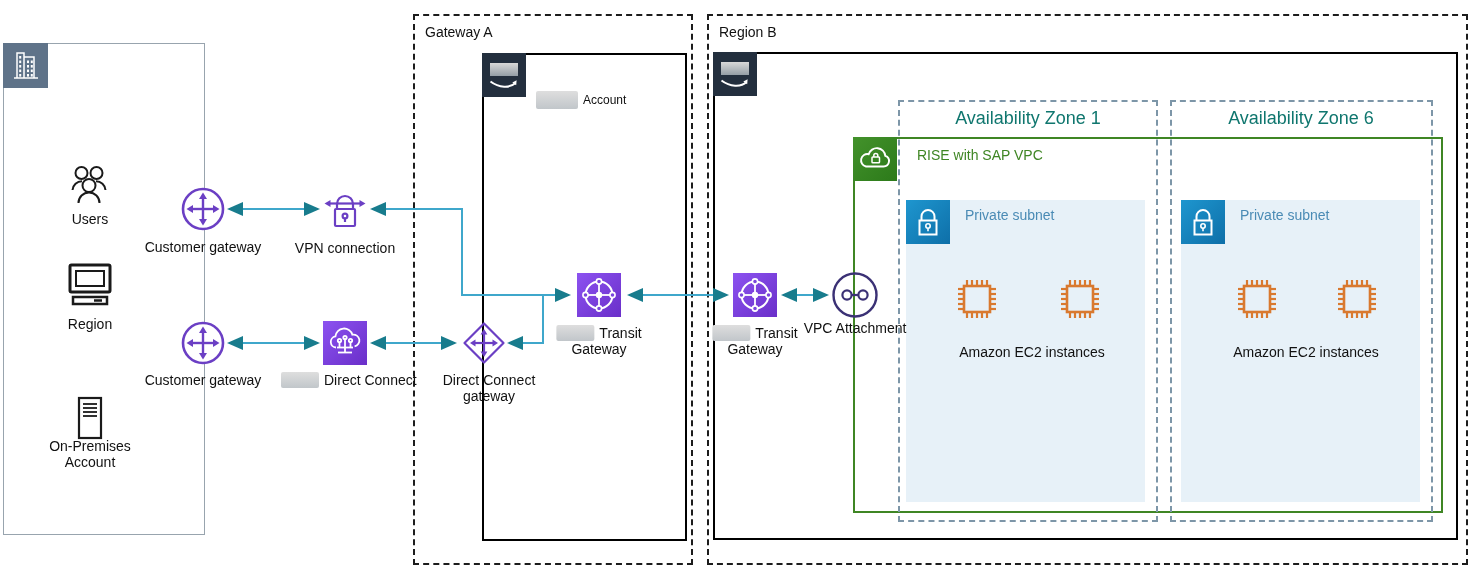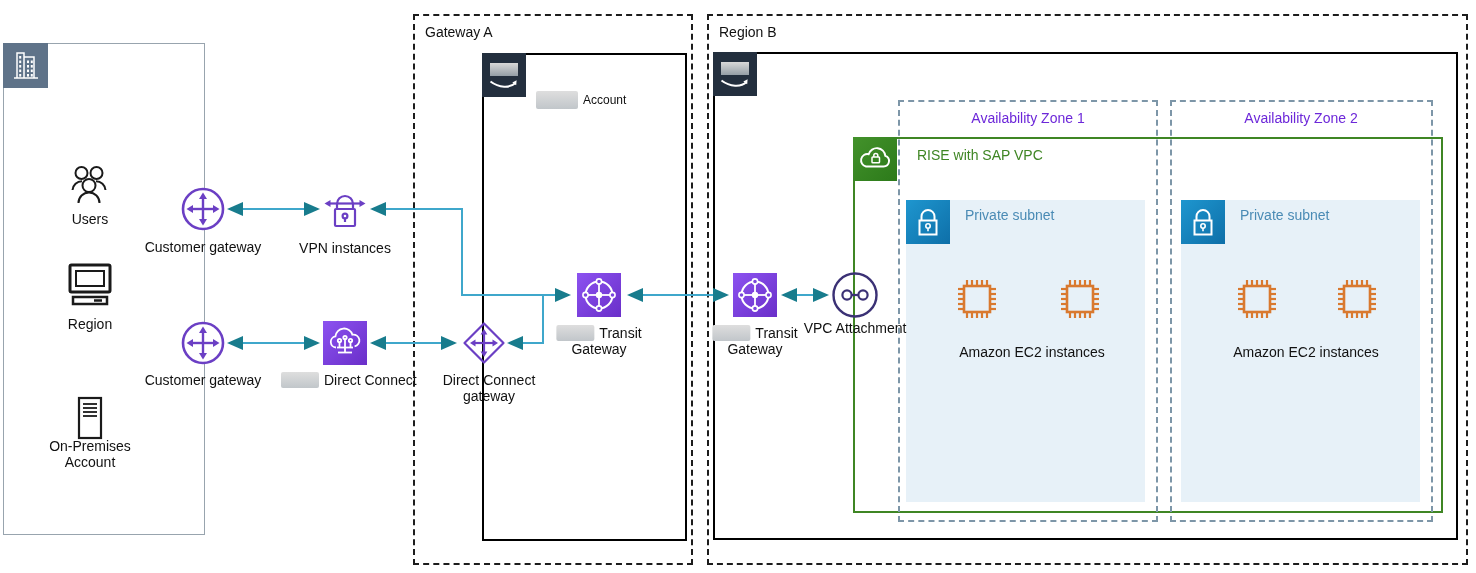--- a/index.html
+++ b/index.html
@@ -18,7 +18,7 @@
   .icon{position:absolute;z-index:6;line-height:0;}
   .redact{display:inline-block;background:linear-gradient(180deg,#dedede,#c1c6ca);border-radius:2px;}
   .row{display:flex;align-items:center;gap:5px;}
-  .az-lbl{color:#6d28d9;font-size:14px;}
+  .az-lbl{color:#0f766e;font-size:18px;}
   .subnet-lbl{color:#4A8BB5;font-size:14px;}
   .vpc-lbl{color:#3F8624;font-size:14px;}
   .acct-lbl{font-size:12px;margin-top:28px;}

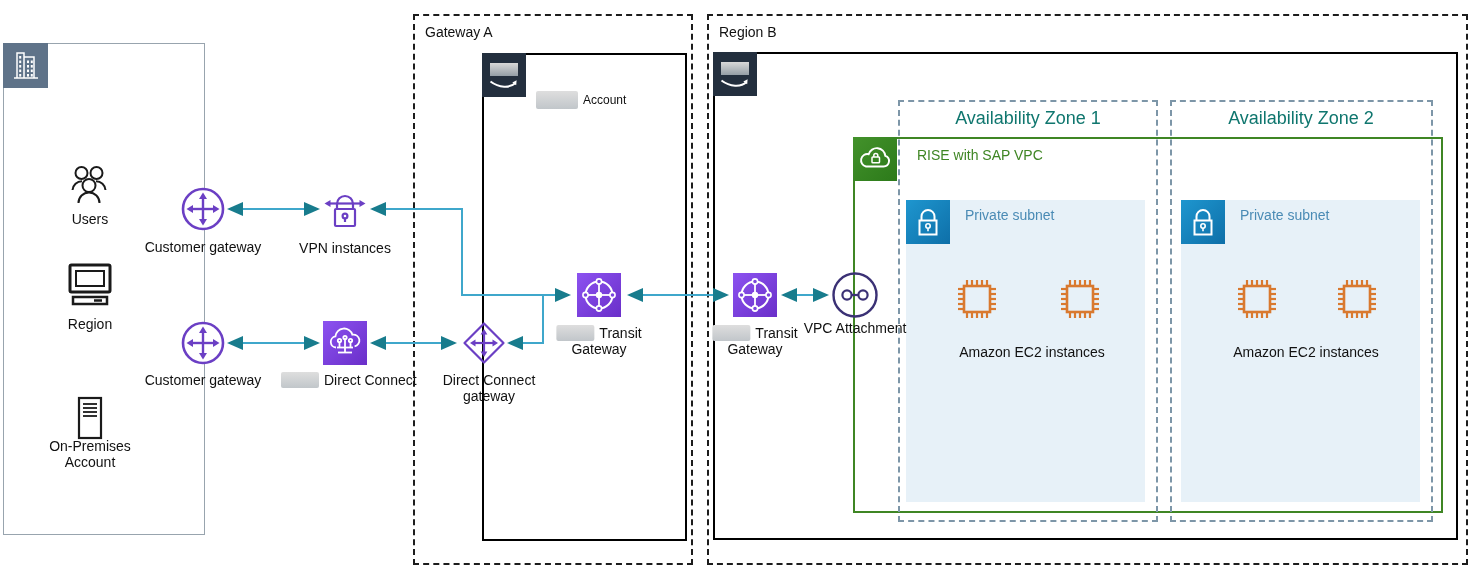--- a/index.html
+++ b/index.html
@@ -467,7 +467,7 @@
   <div class="lbl vpc-lbl" style="left:917px;top:147px;">RISE with SAP VPC</div>
 
   <div class="lbl ctr az-lbl" style="left:1028px;top:110px;">Availability Zone 1</div>
-  <div class="lbl ctr az-lbl" style="left:1301px;top:110px;">Availability Zone 2</div>
+  <div class="lbl ctr az-lbl" style="left:1301px;top:110px;">Availability Zone 6</div>
 
   <div class="lbl subnet-lbl" style="left:965px;top:207px;">Private subnet</div>
   <div class="lbl subnet-lbl" style="left:1240px;top:207px;">Private subnet</div>

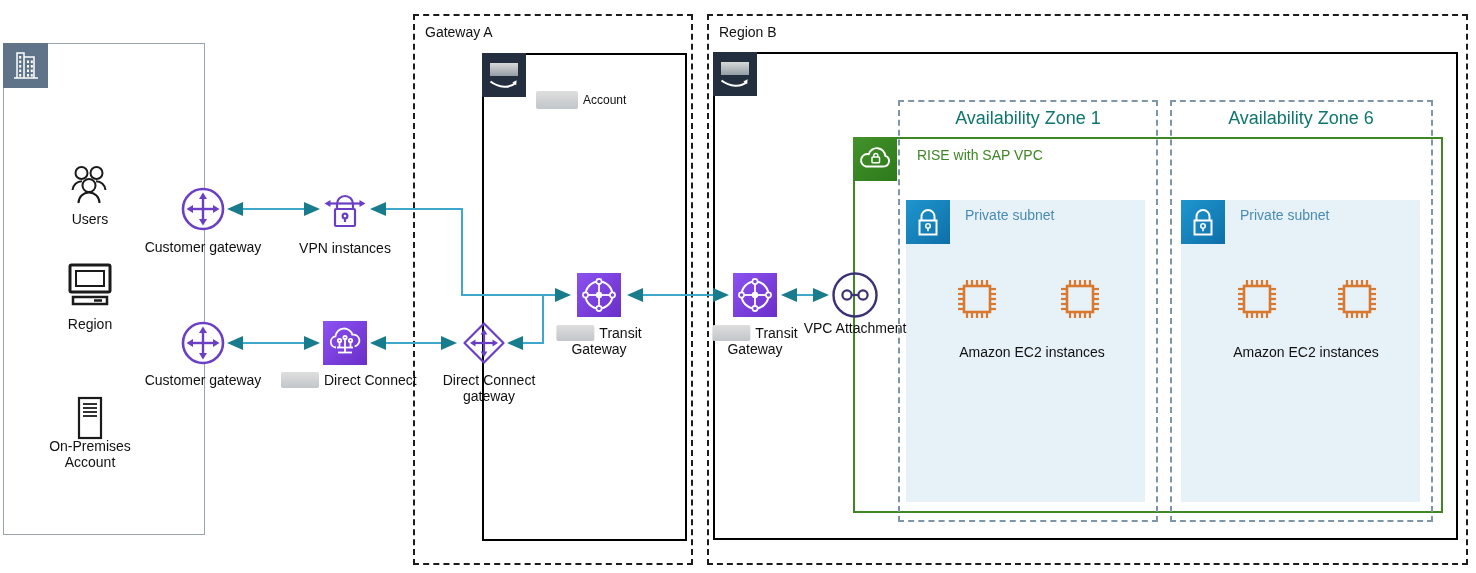--- a/index.html
+++ b/index.html
@@ -429,7 +429,7 @@
 Account</div>
   <div class="lbl ctr" style="left:203px;top:239px;">Customer gateway</div>
   <div class="lbl ctr" style="left:203px;top:372px;">Customer gateway</div>
-  <div class="lbl ctr" style="left:345px;top:240px;">VPN instances</div>
+  <div class="lbl ctr" style="left:345px;top:240px;">VPN connection</div>
 
   <div class="lbl row" style="left:281px;top:372px;">
     <span class="redact" style="width:38px;height:16px;"></span>

